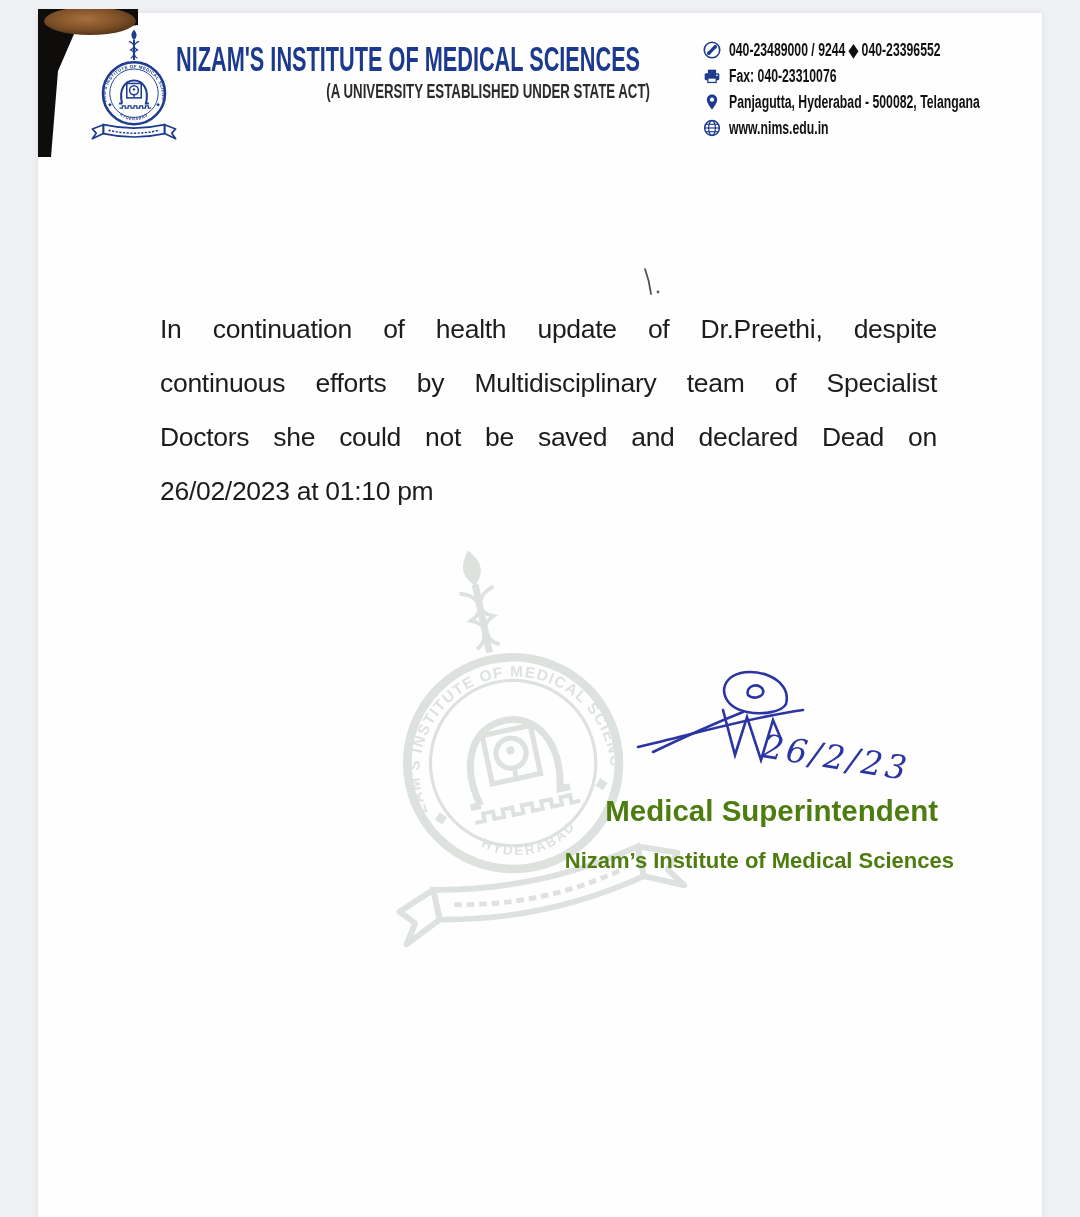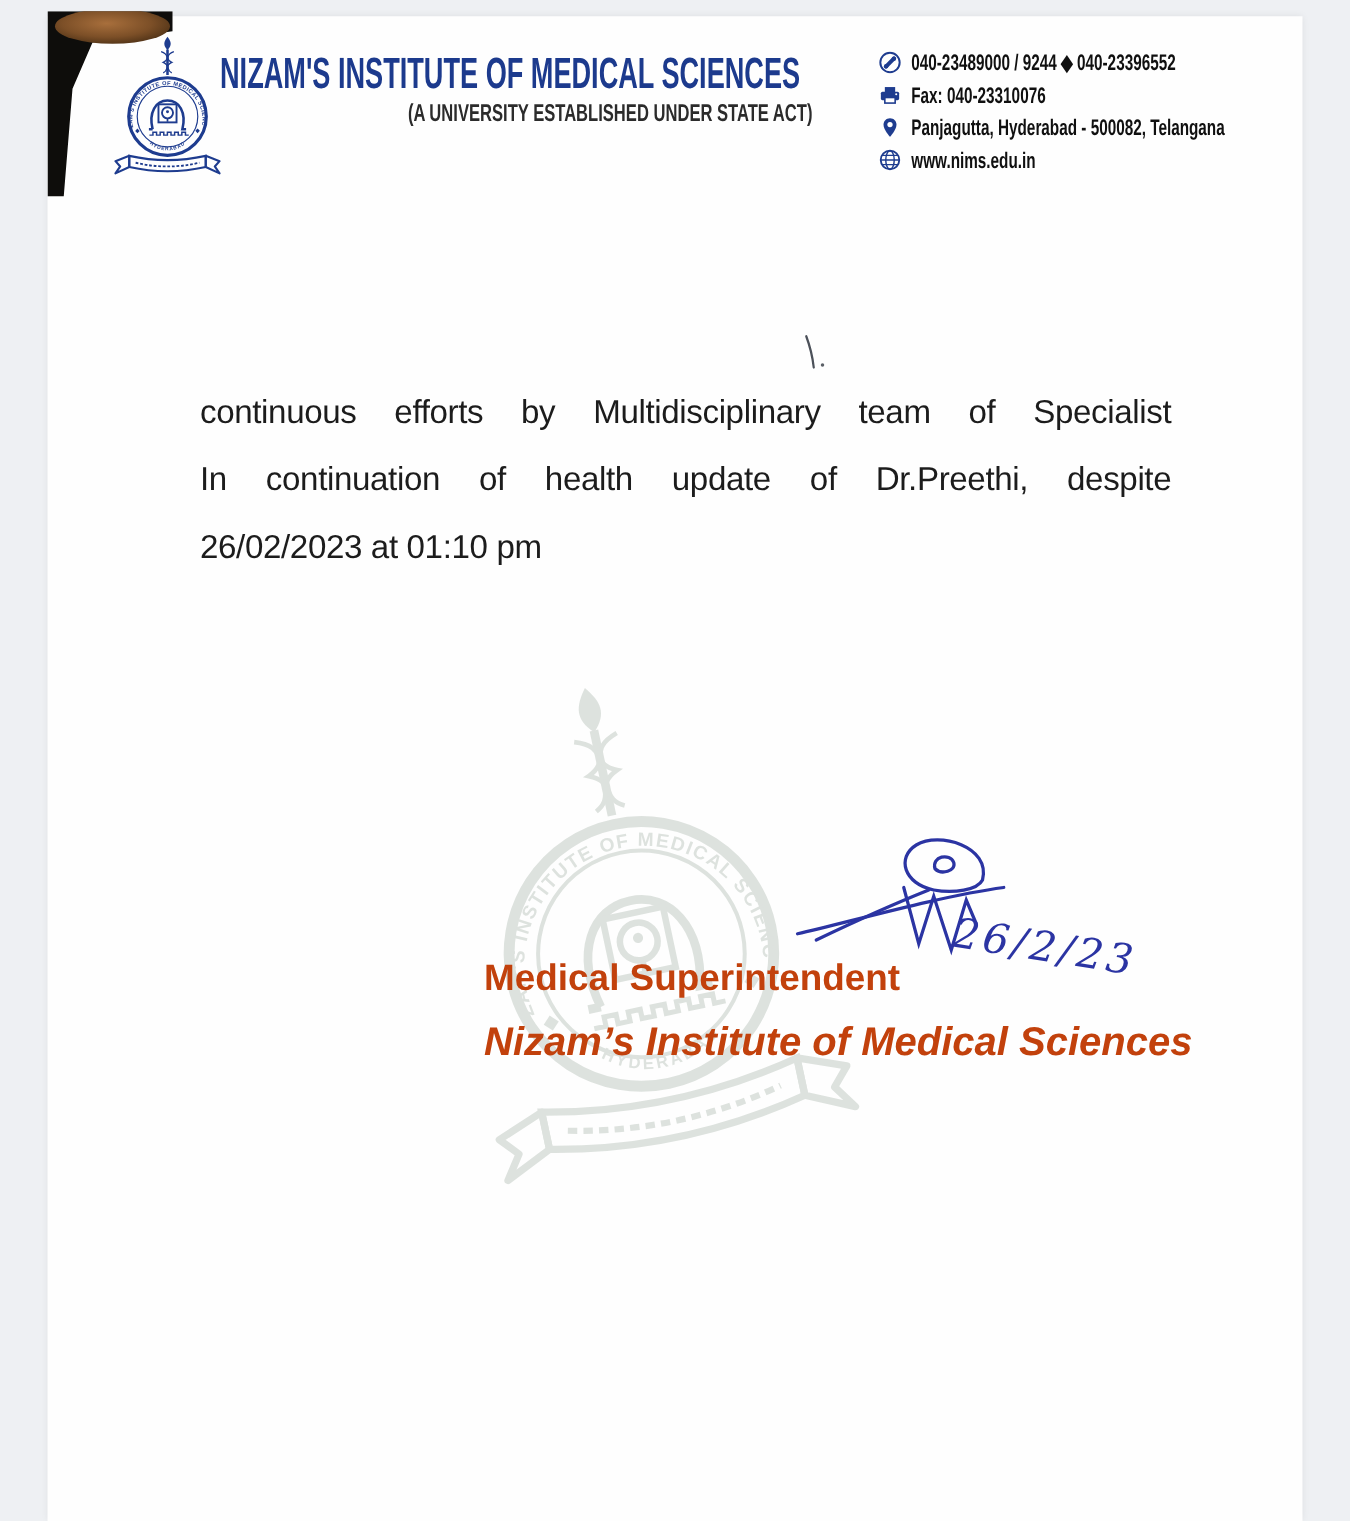--- a/index.html
+++ b/index.html
@@ -170,8 +170,8 @@
   </svg>
 
   <div class="letter-body">
+    <div class="letter-line just">In continuation of health update of Dr.Preethi, despite</div>
     <div class="letter-line just">continuous efforts by Multidisciplinary team of Specialist</div>
-    <div class="letter-line just">In continuation of health update of Dr.Preethi, despite</div>
     <div class="letter-line">26/02/2023 at 01:10 pm</div>
   </div>
 

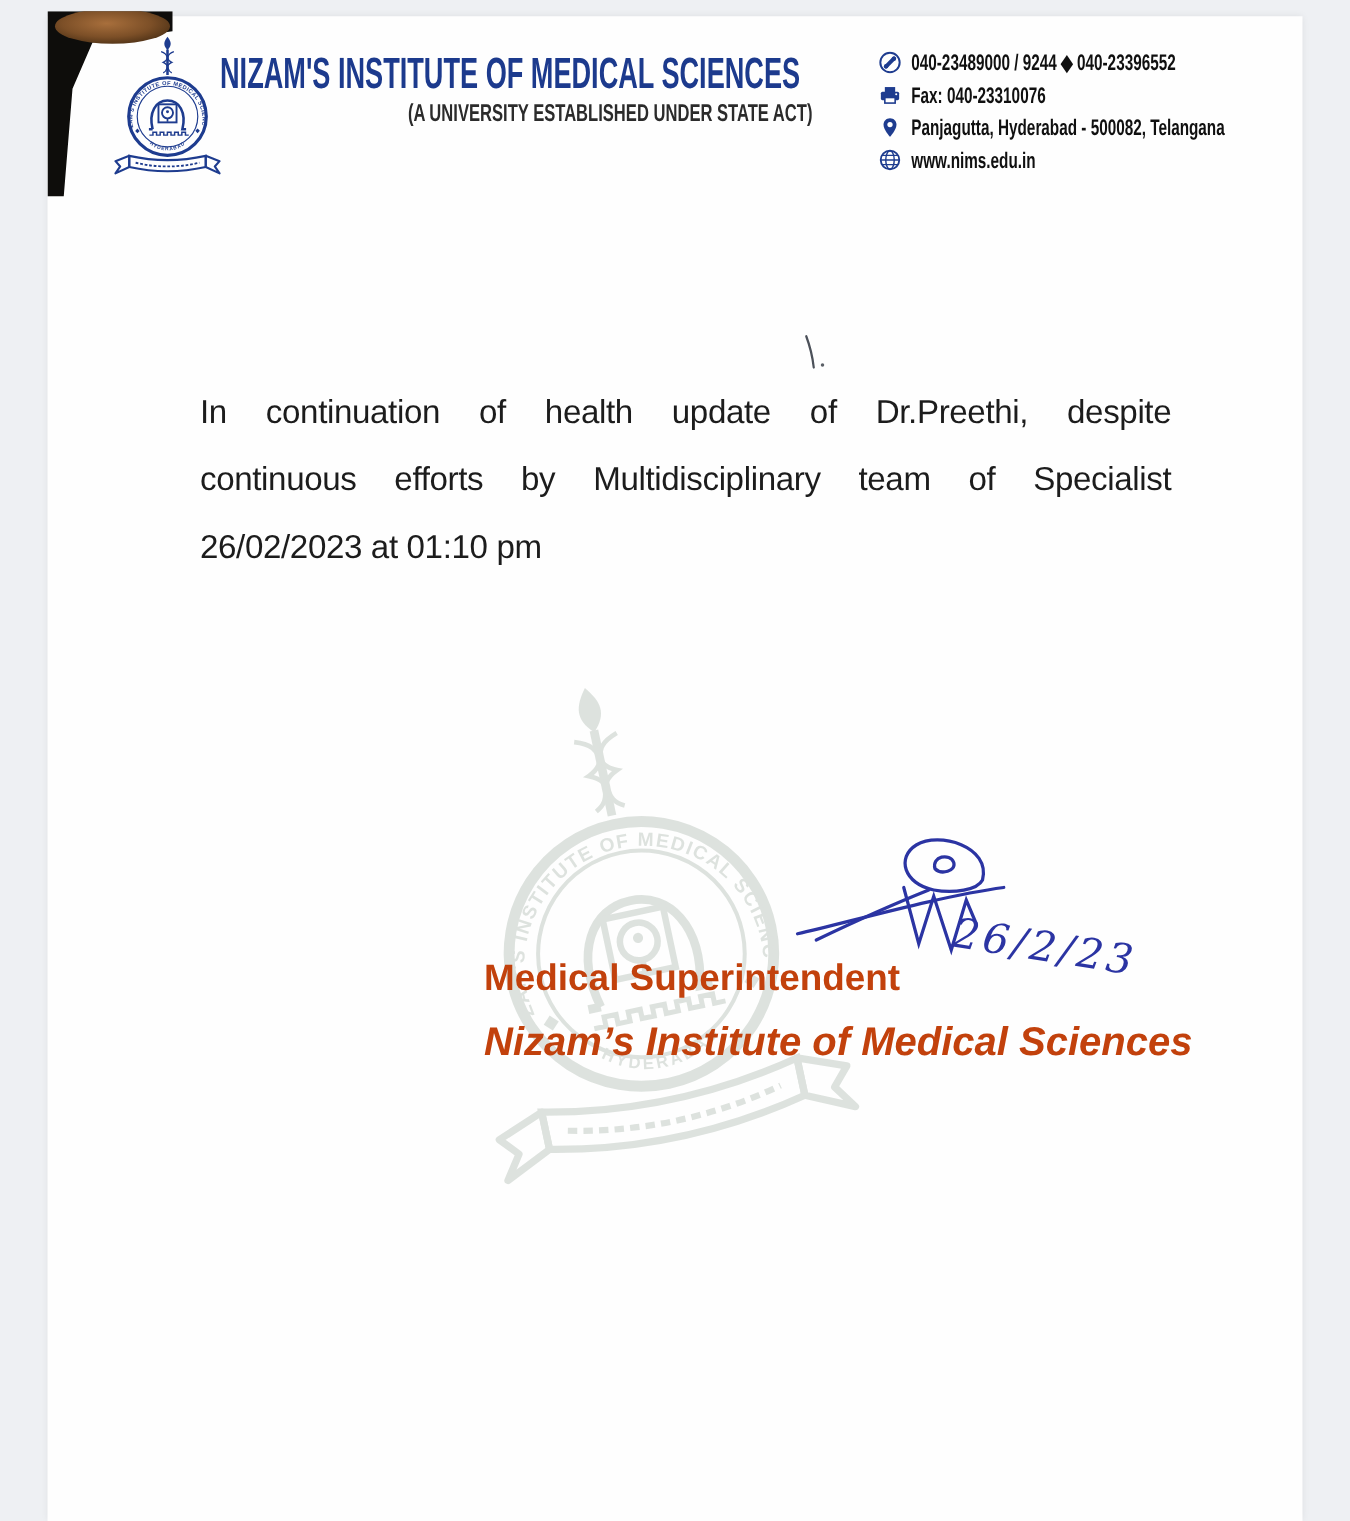--- a/index.html
+++ b/index.html
@@ -172,6 +172,7 @@
   <div class="letter-body">
     <div class="letter-line just">In continuation of health update of Dr.Preethi, despite</div>
     <div class="letter-line just">continuous efforts by Multidisciplinary team of Specialist</div>
+    <div class="letter-line just">Doctors she could not be saved and declared Dead on</div>
     <div class="letter-line">26/02/2023 at 01:10 pm</div>
   </div>
 

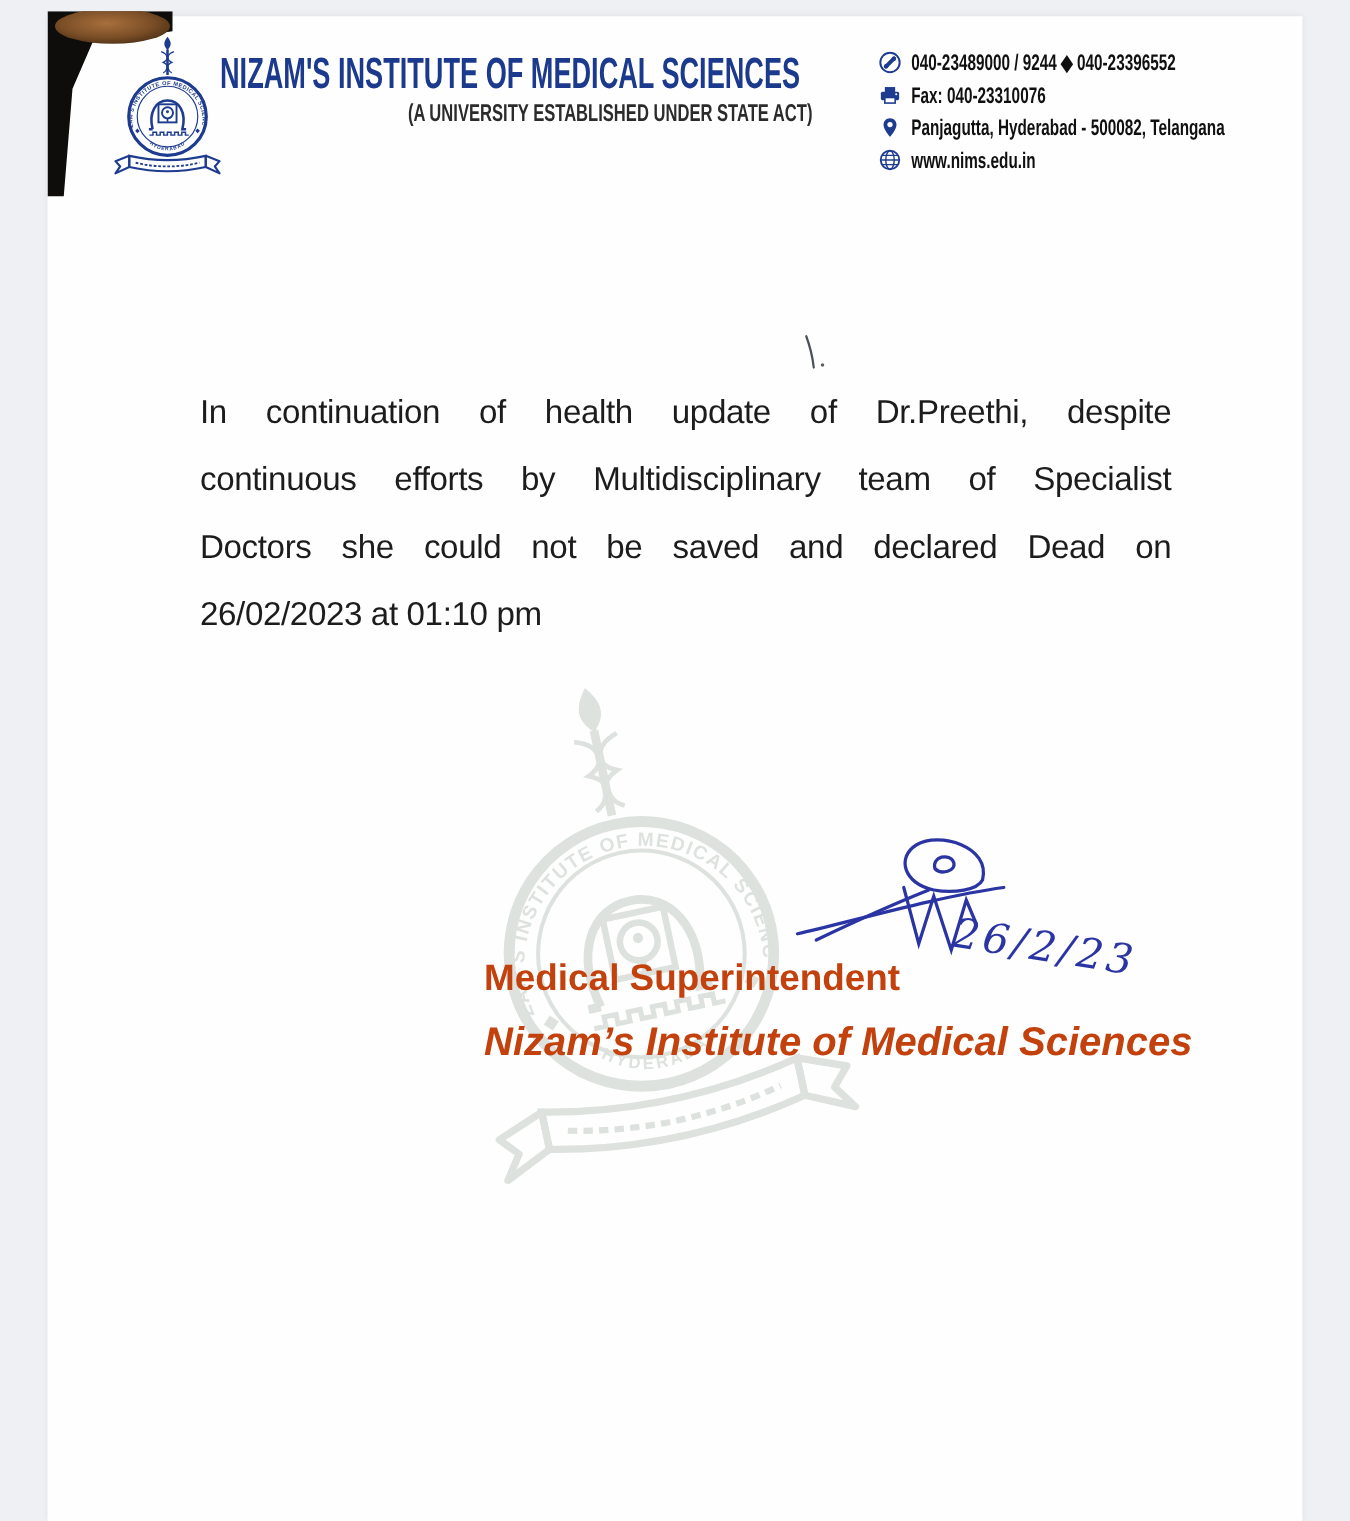--- a/index.html
+++ b/index.html
@@ -53,8 +53,8 @@
   
   .signature{position:absolute;left:585px;top:646px;width:292px;height:132px;z-index:3;}
   .sign-block{
-    position:absolute;right:88px;top:752px;text-align:left;z-index:2;
-    color:#c2410c;font-weight:600;
+    position:absolute;right:88px;top:780px;text-align:right;z-index:2;
+    color:#4d7c0f;font-weight:600;
   }
   .sign-line1{font-size:29.5px;line-height:36px;padding-right:16px;}
   .sign-line2{font-size:32px;line-height:36px;margin-top:14px;font-style:italic;}

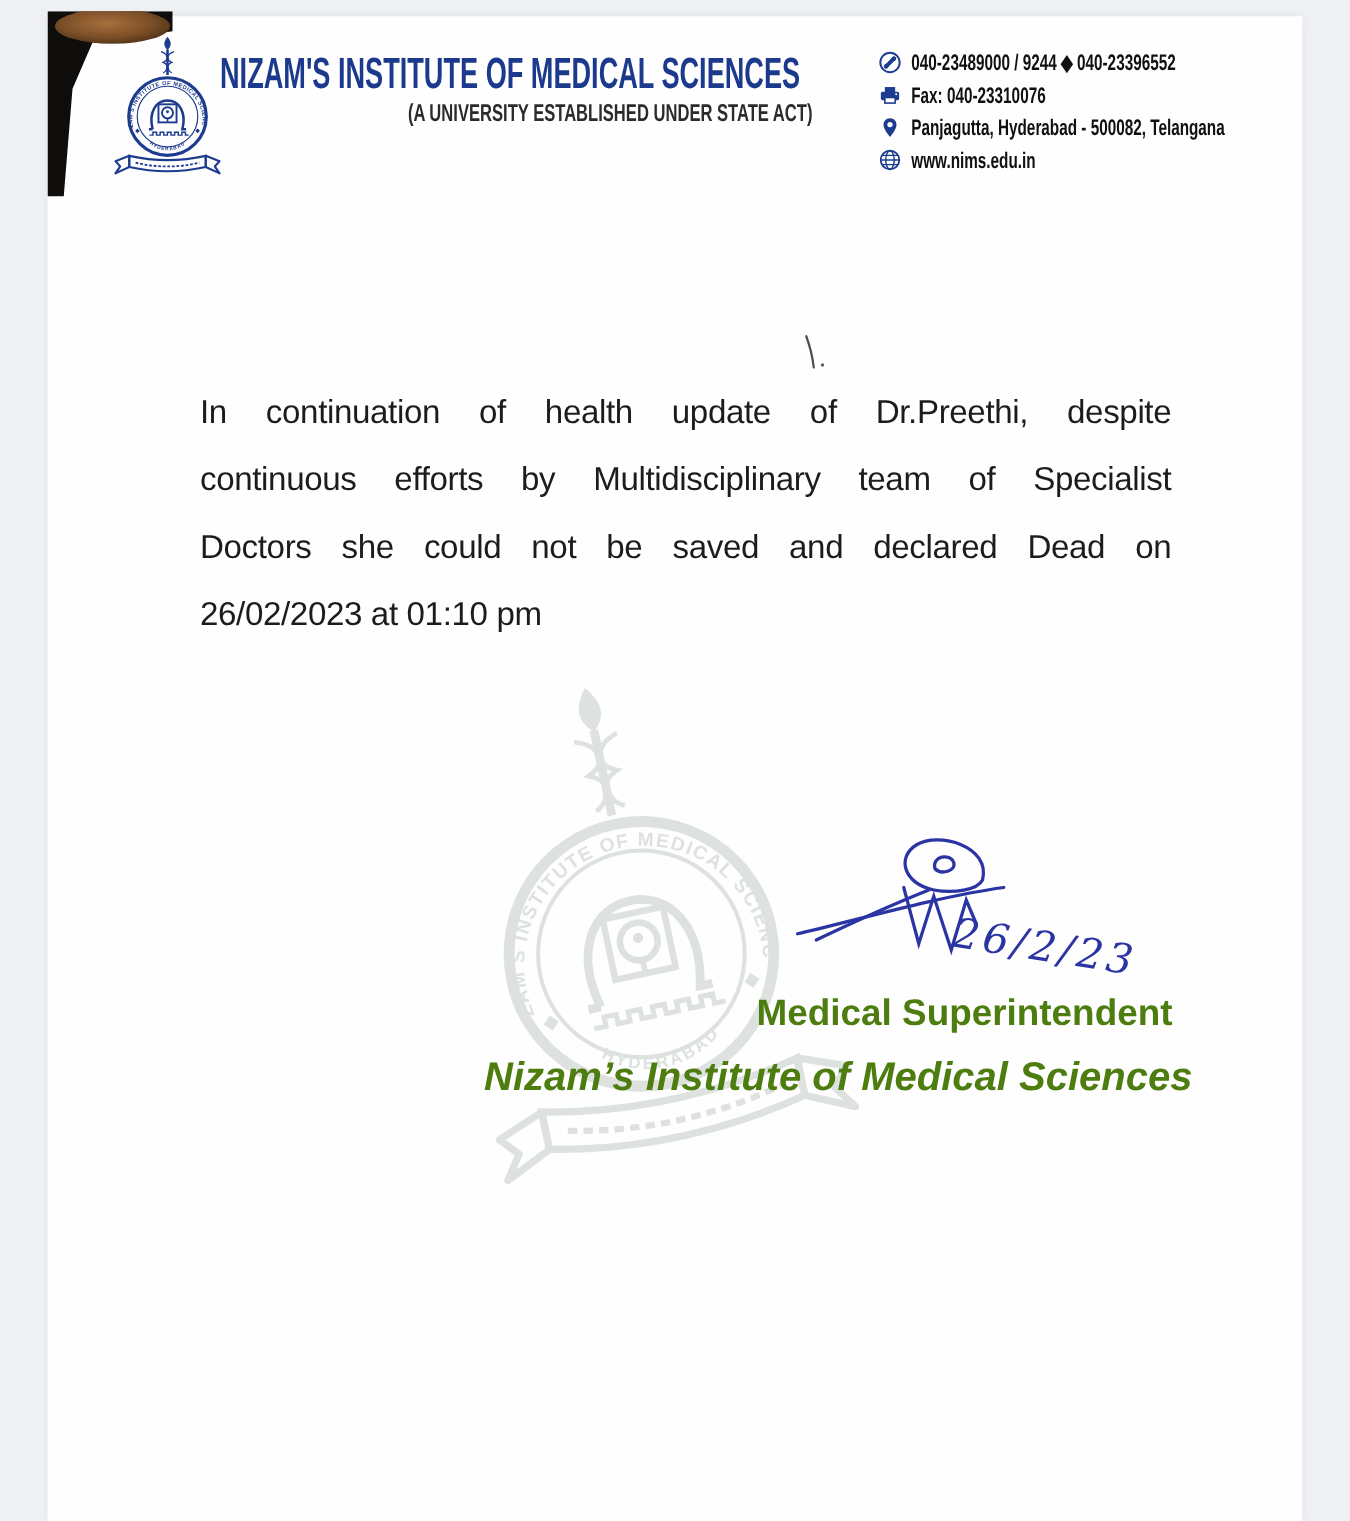--- a/index.html
+++ b/index.html
@@ -57,7 +57,7 @@
     color:#4d7c0f;font-weight:600;
   }
   .sign-line1{font-size:29.5px;line-height:36px;padding-right:16px;}
-  .sign-line2{font-size:32px;line-height:36px;margin-top:14px;font-style:italic;}
+  .sign-line2{font-size:22px;line-height:36px;margin-top:14px;}
 </style>
 </head>
 <body>

